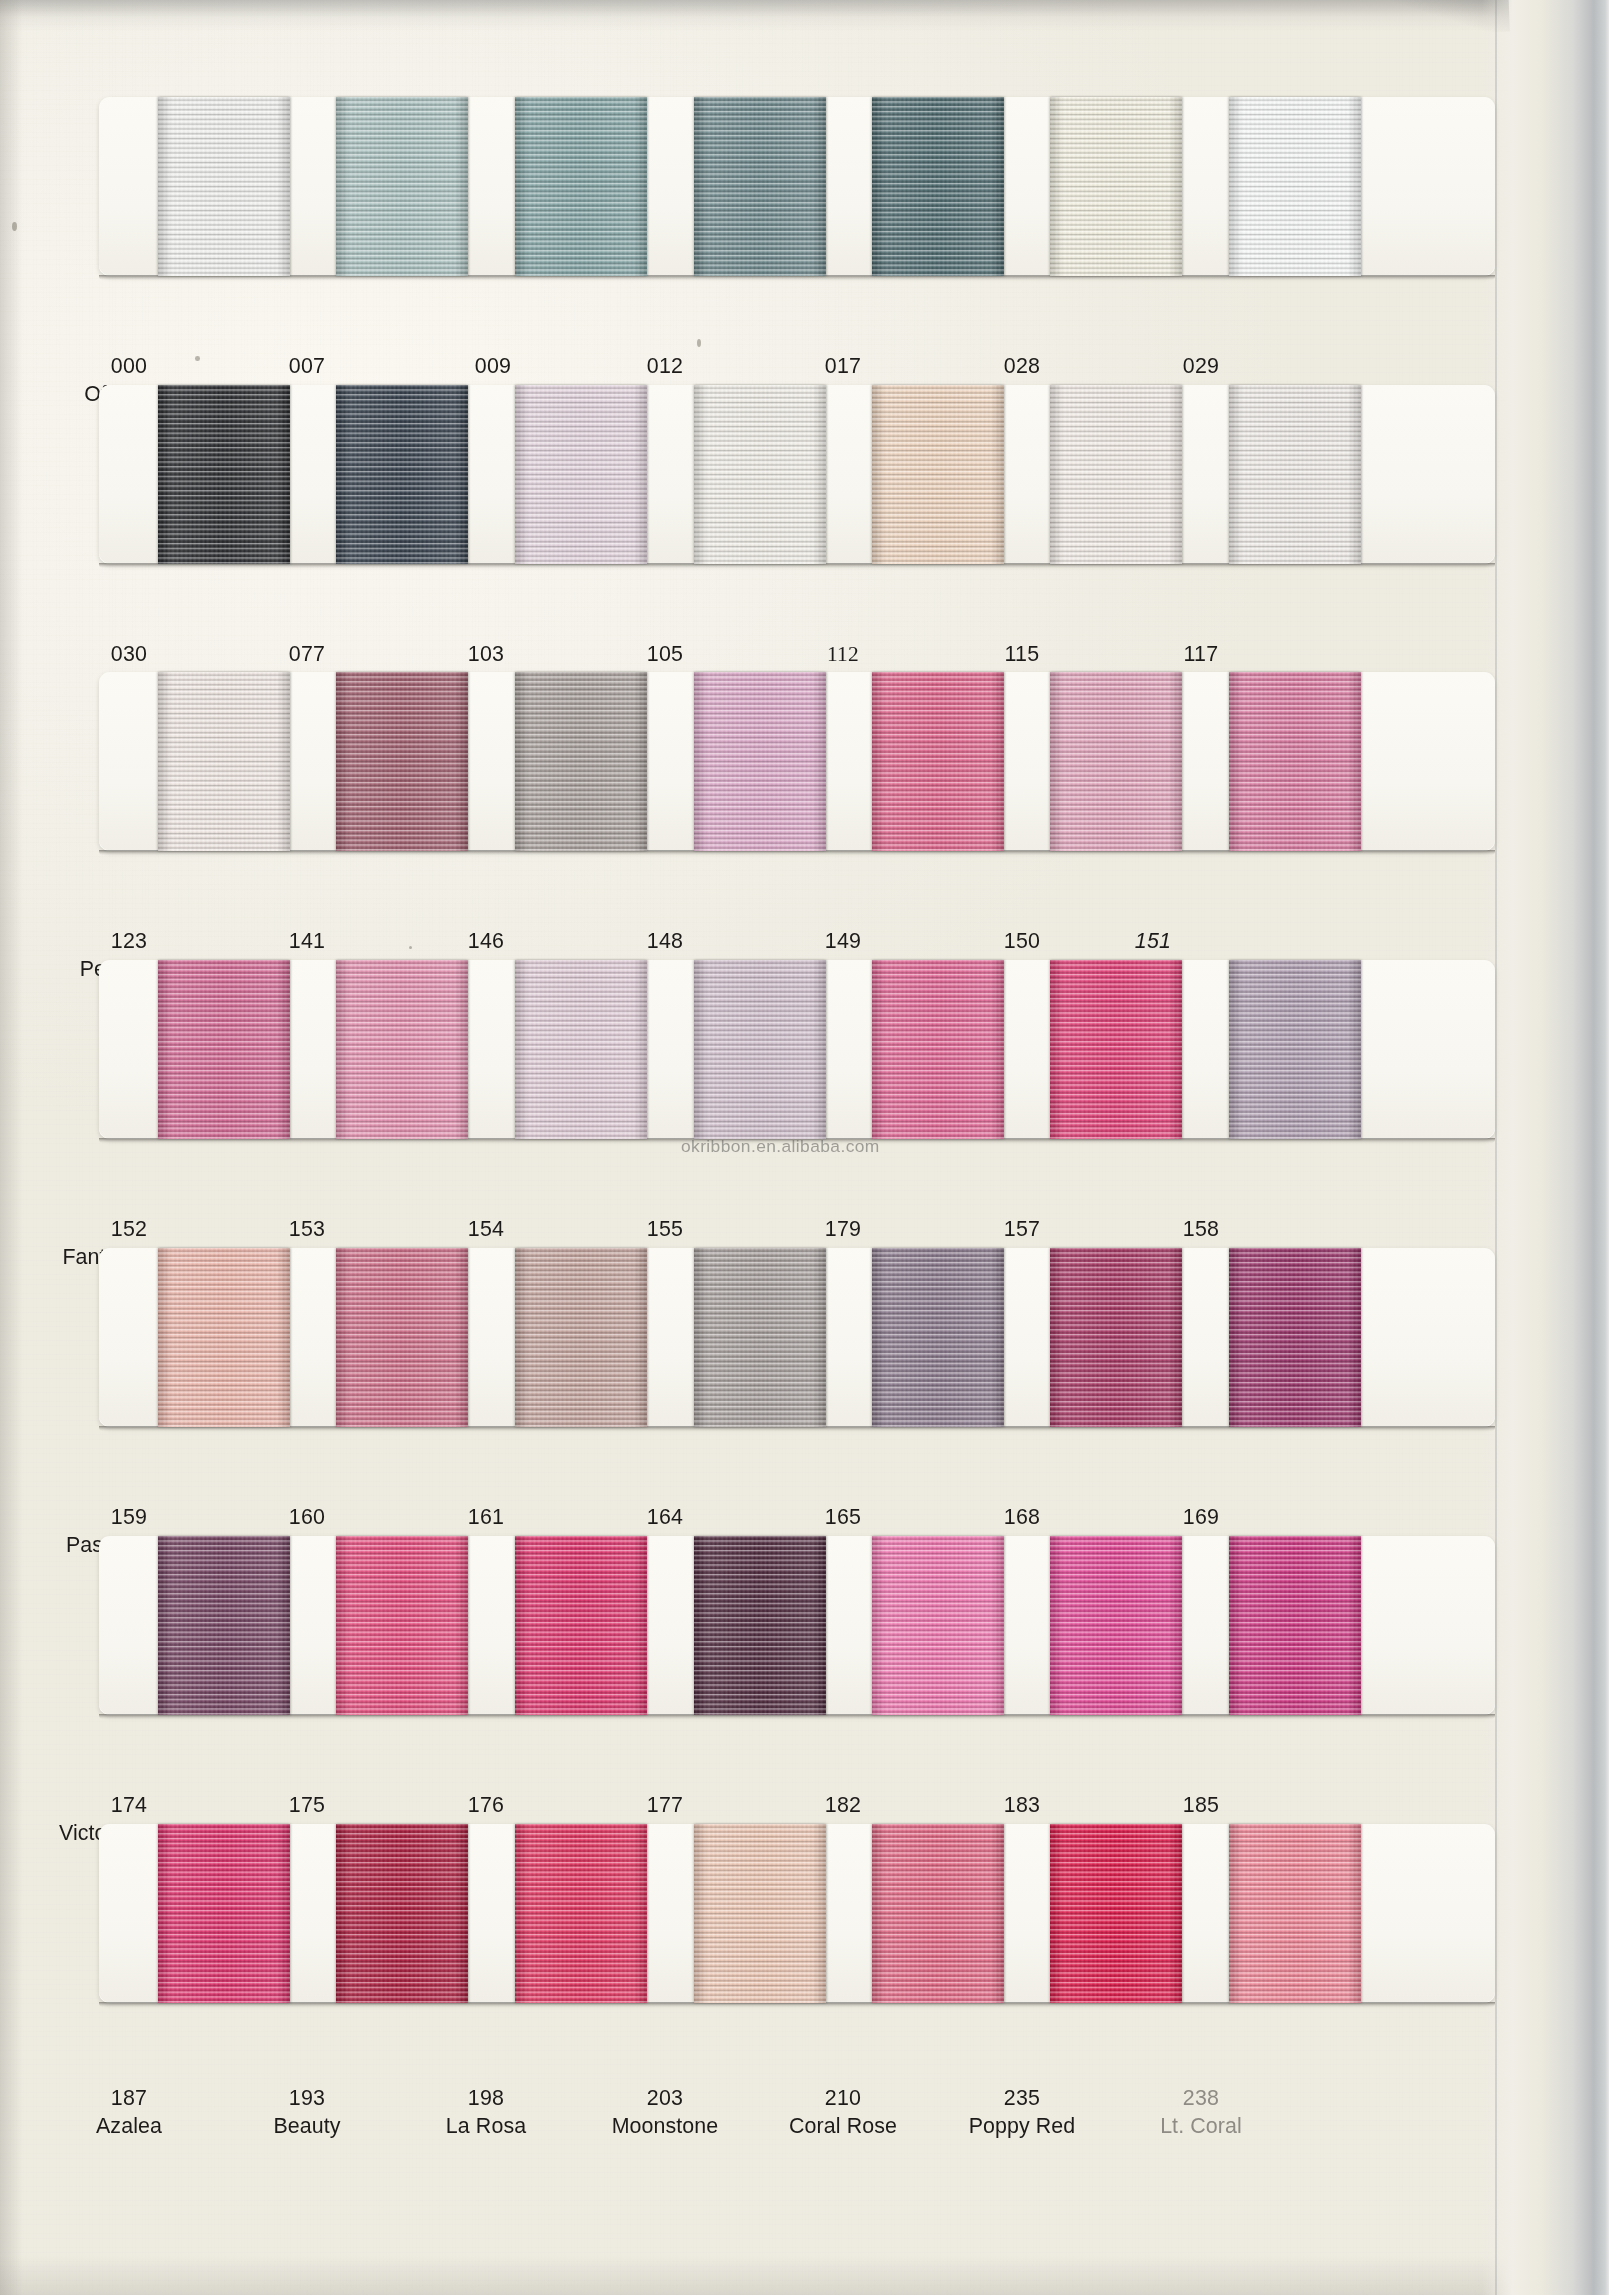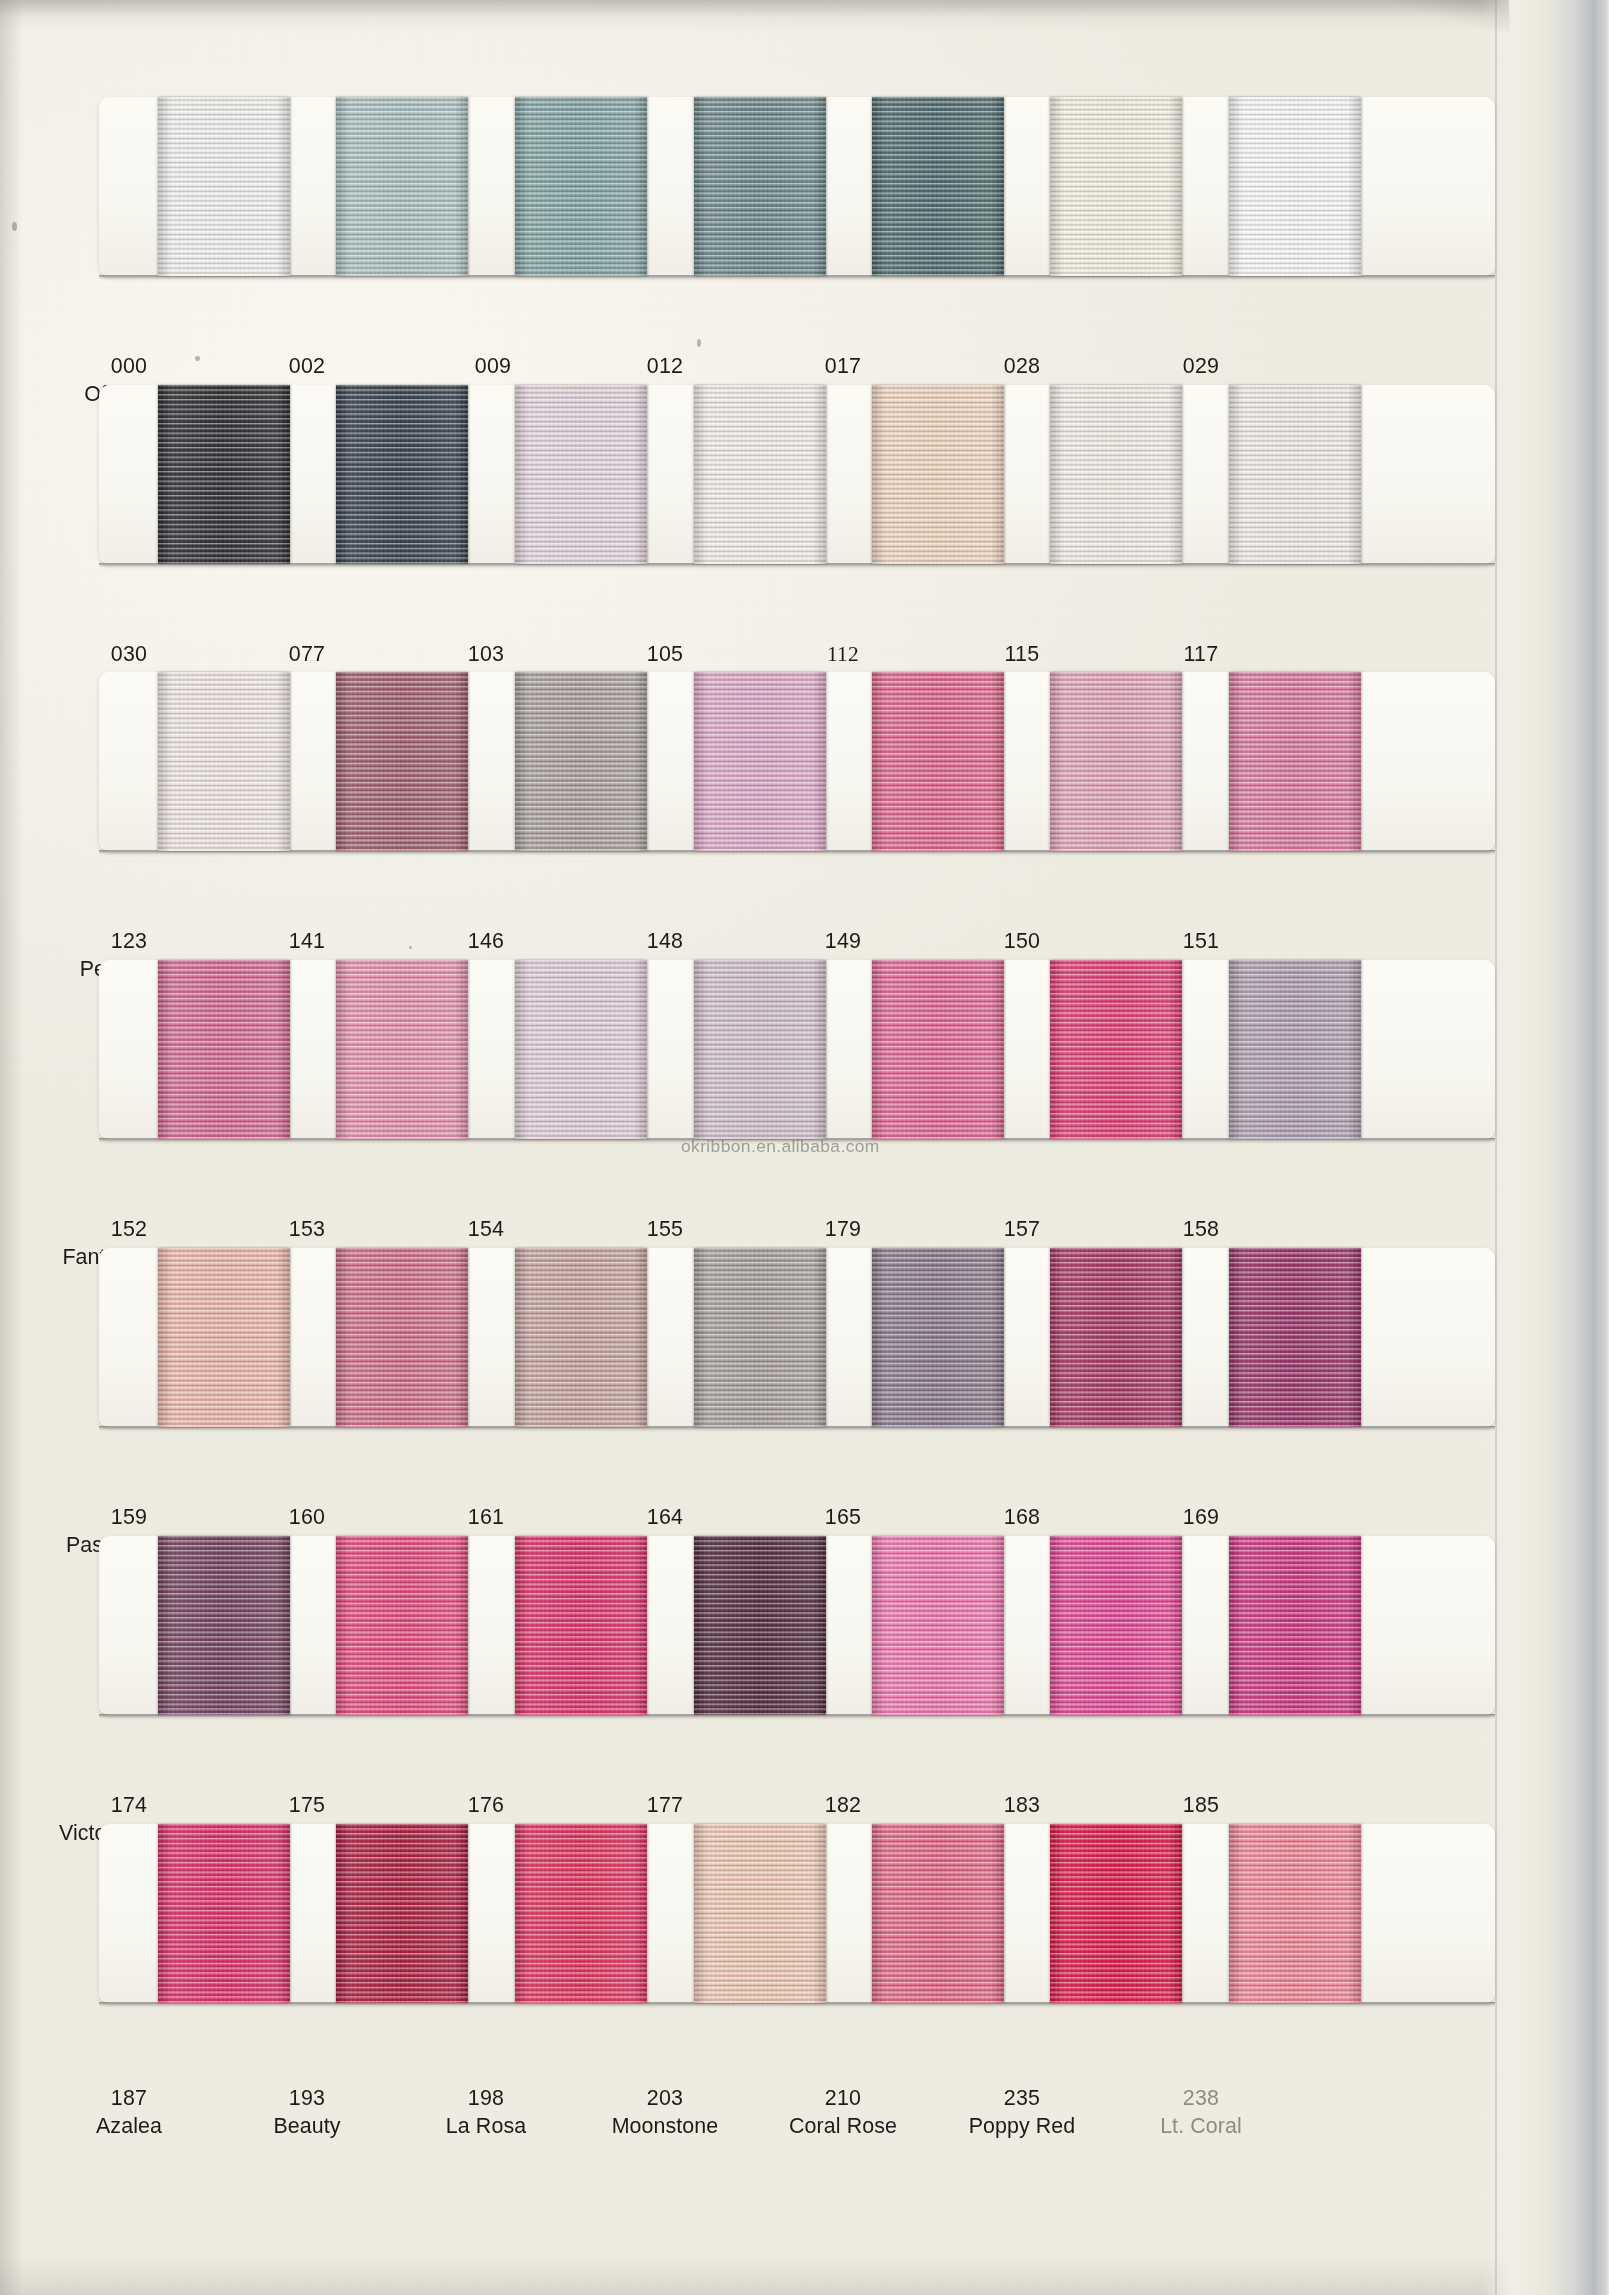--- a/index.html
+++ b/index.html
@@ -217,7 +217,7 @@
           <div class="label-name">Off White</div>
         </div>
         <div class="label-cell" style="left: 200px; width: 214px;">
-          <div class="label-code">002</div>
+          <div class="label-code">007</div>
           <div class="label-name">Shell Grey</div>
         </div>
         <div class="label-cell" style="left: 386px; width: 214px;">

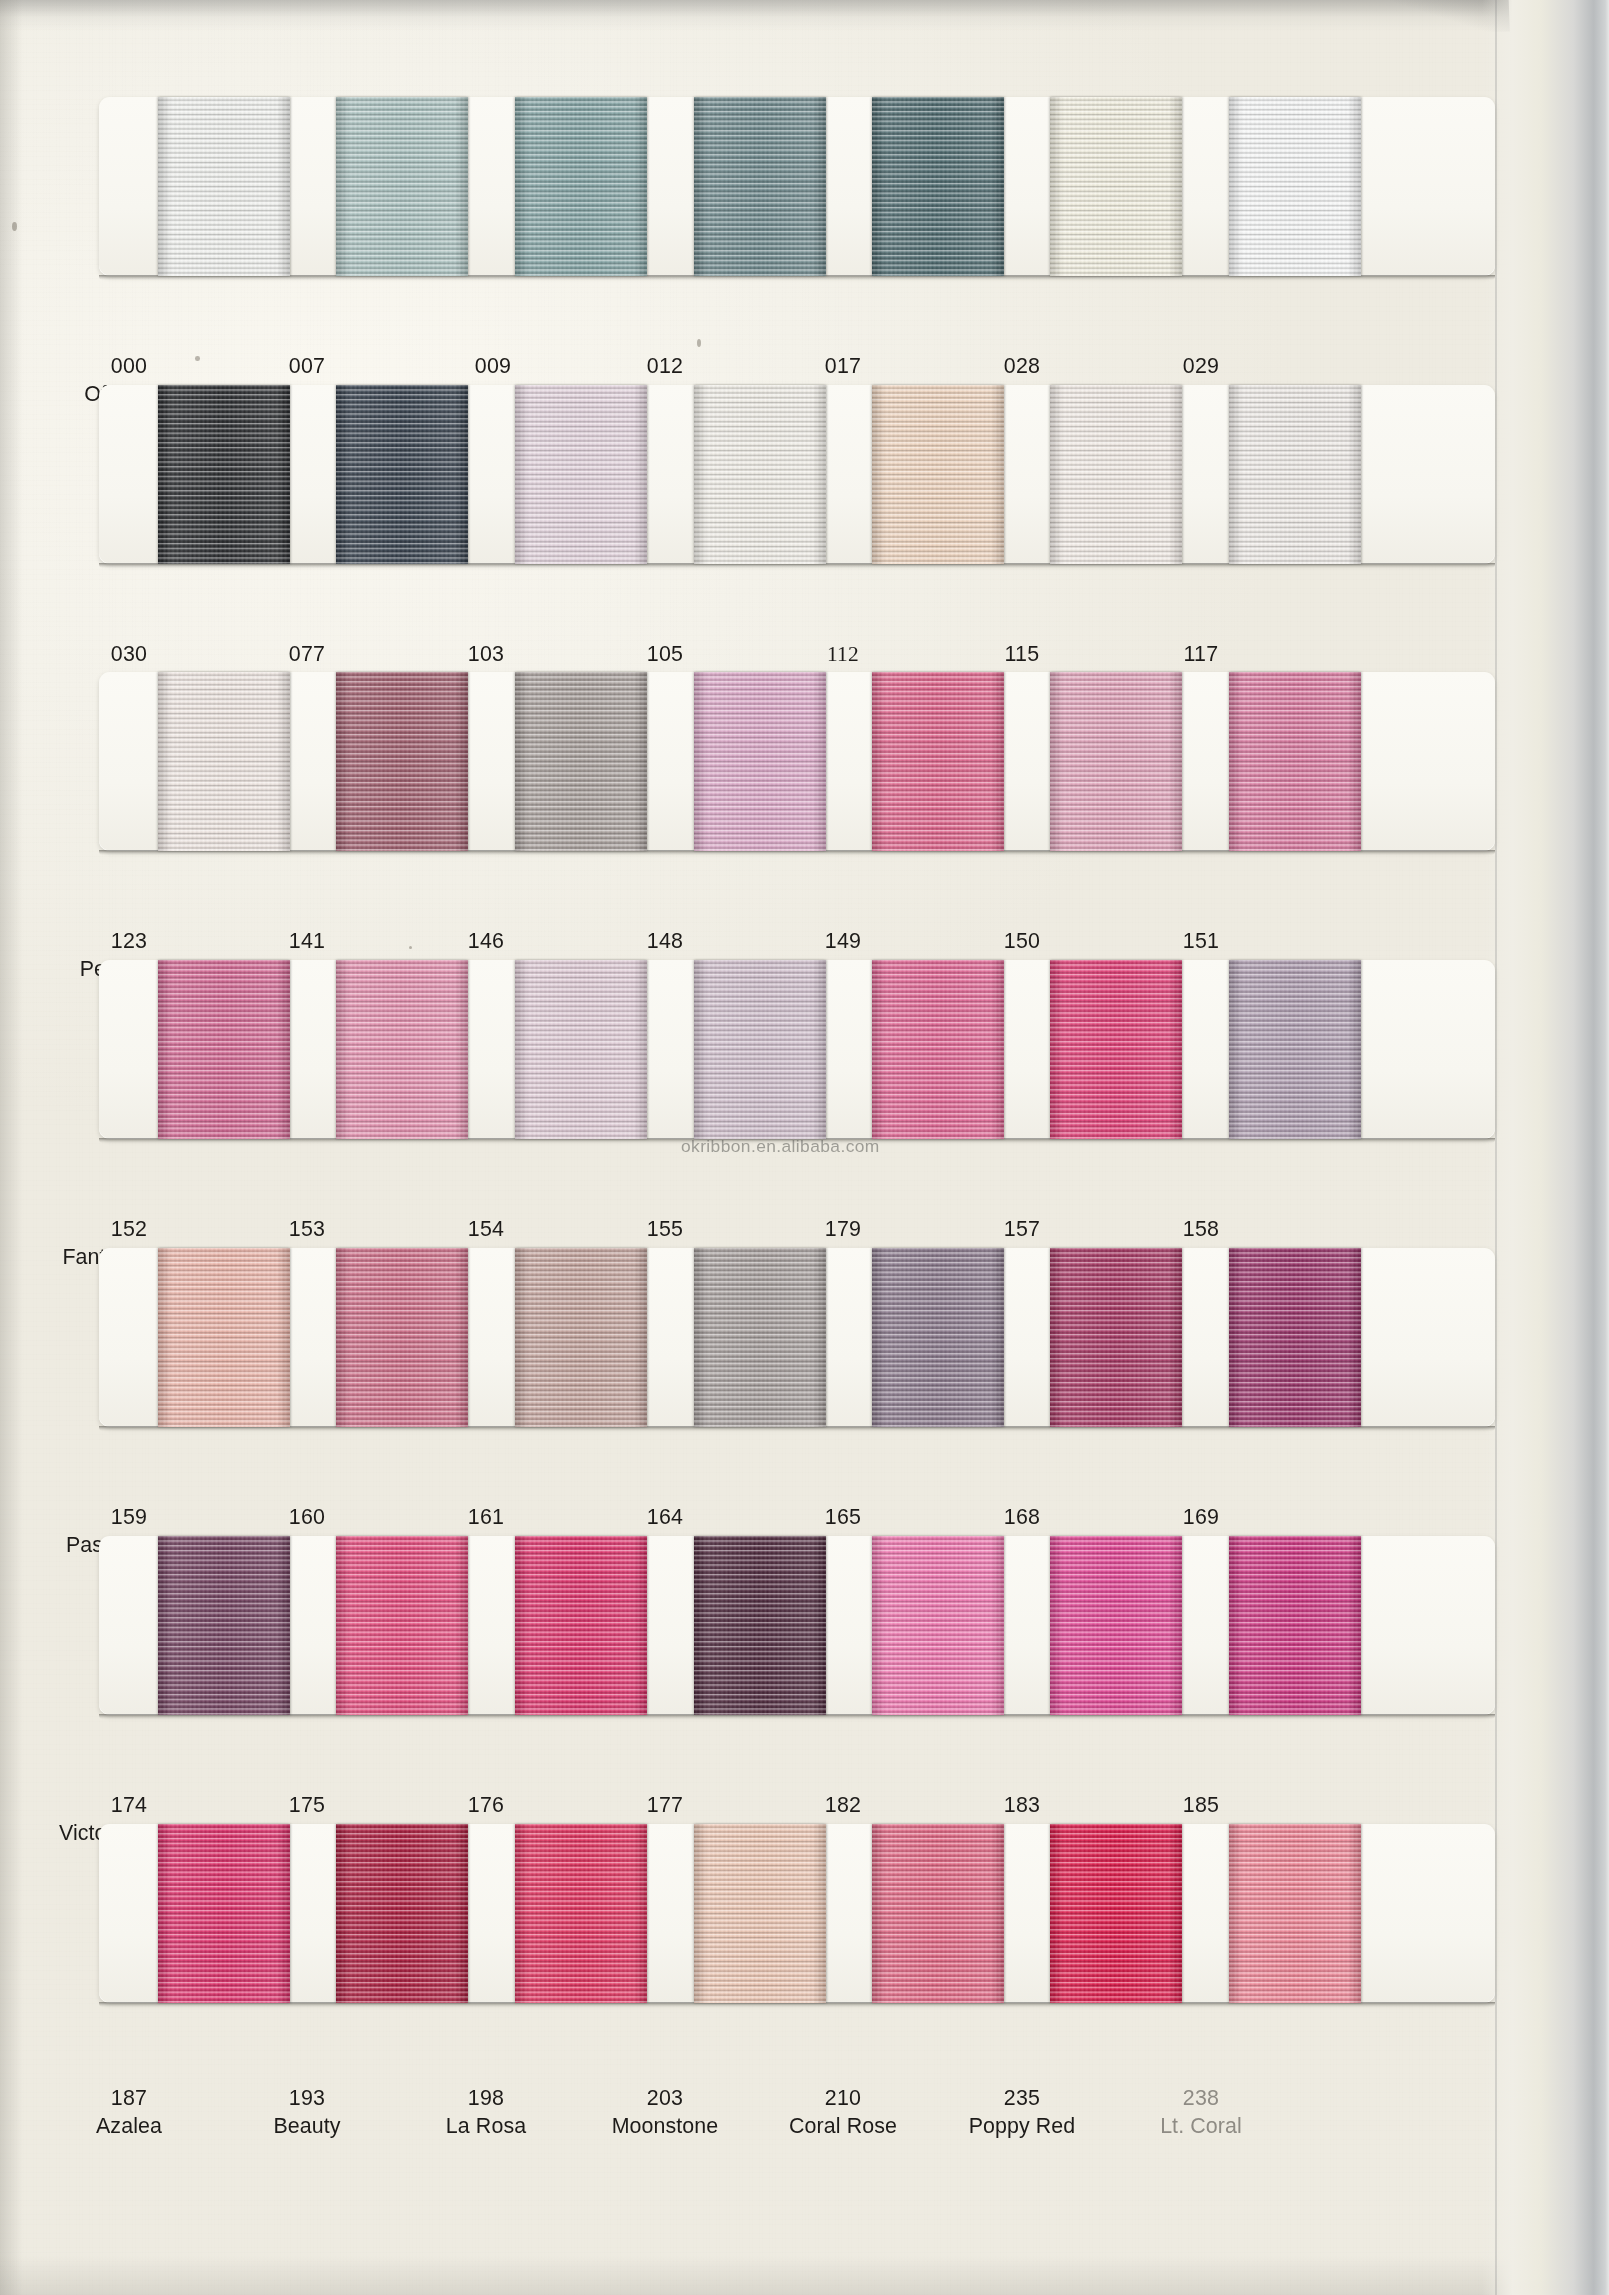--- a/index.html
+++ b/index.html
@@ -318,7 +318,7 @@
           <div class="label-code">150</div>
           <div class="label-name">Pink</div>
         </div>
-        <div class="label-cell" style="left: 1094px; width: 214px;">
+        <div class="label-cell" style="left: 1046px; width: 214px; font-style: italic;">
           <div class="label-code">151</div>
           <div class="label-name">Peony</div>
         </div>

